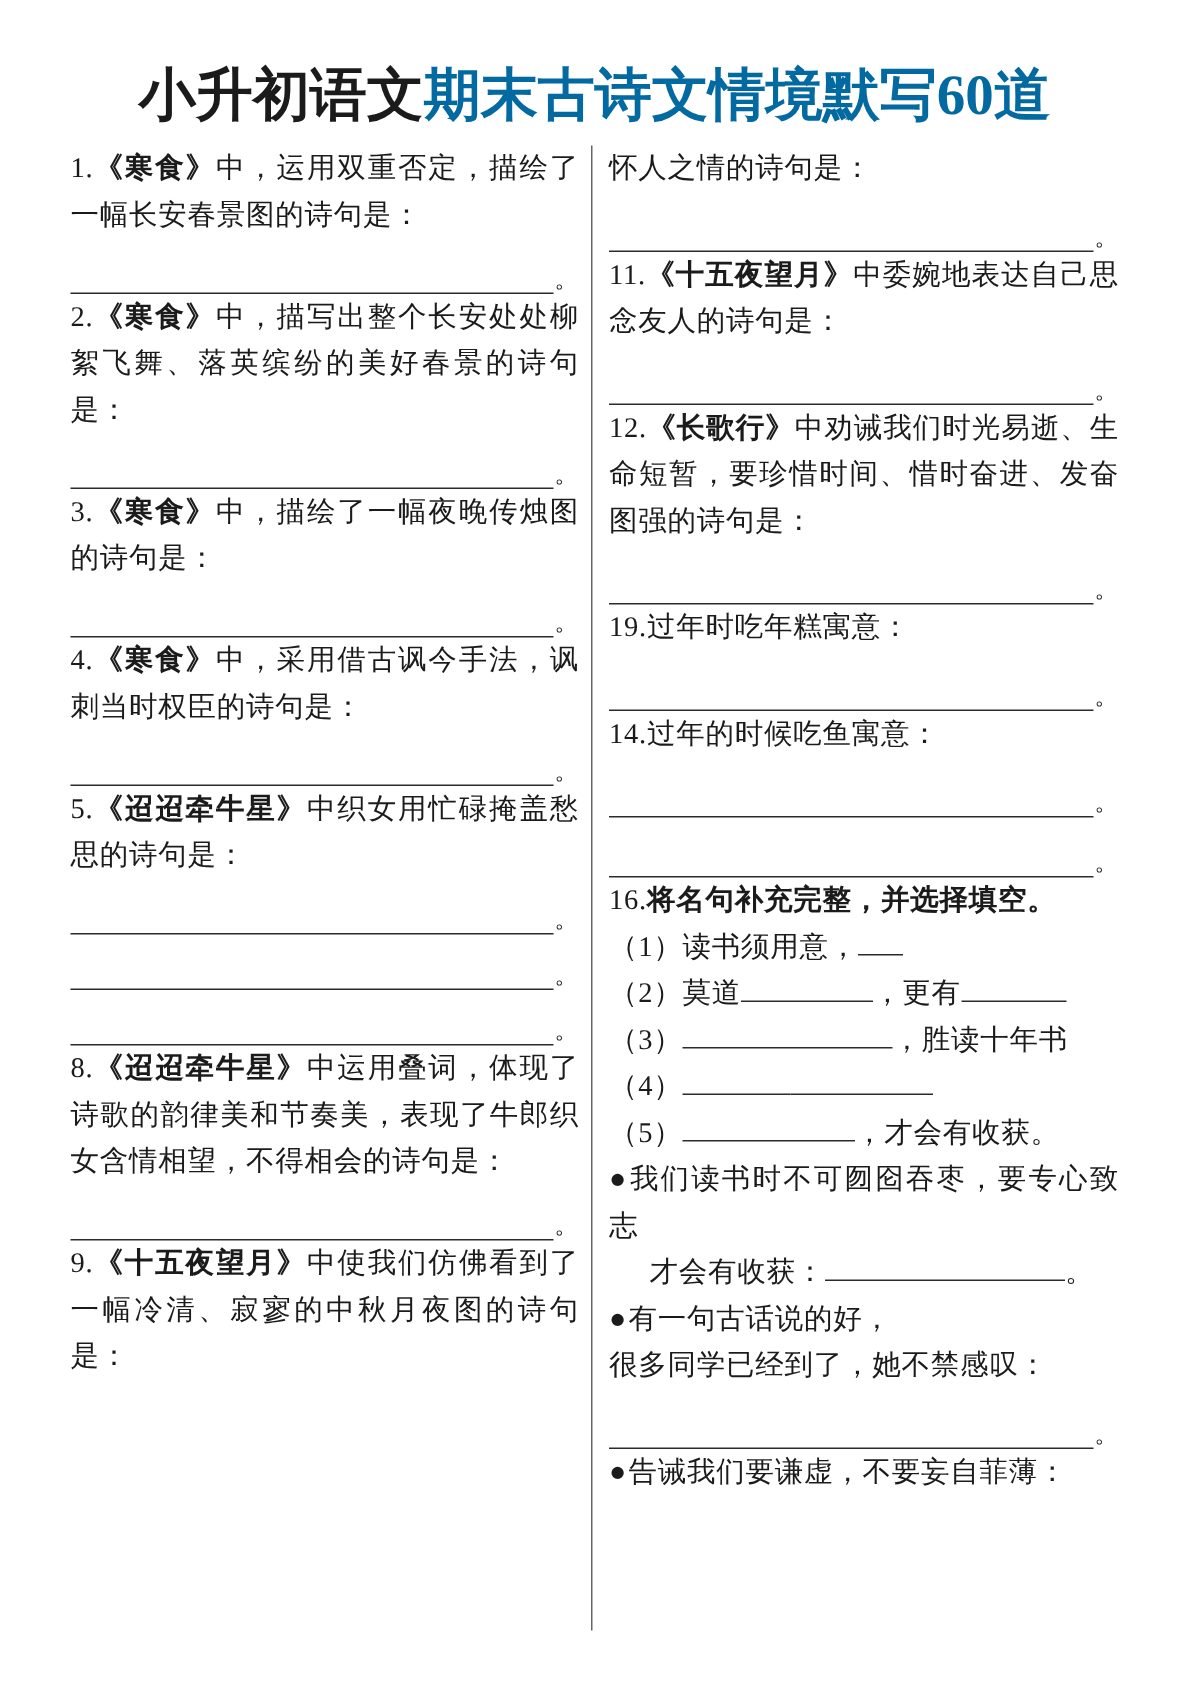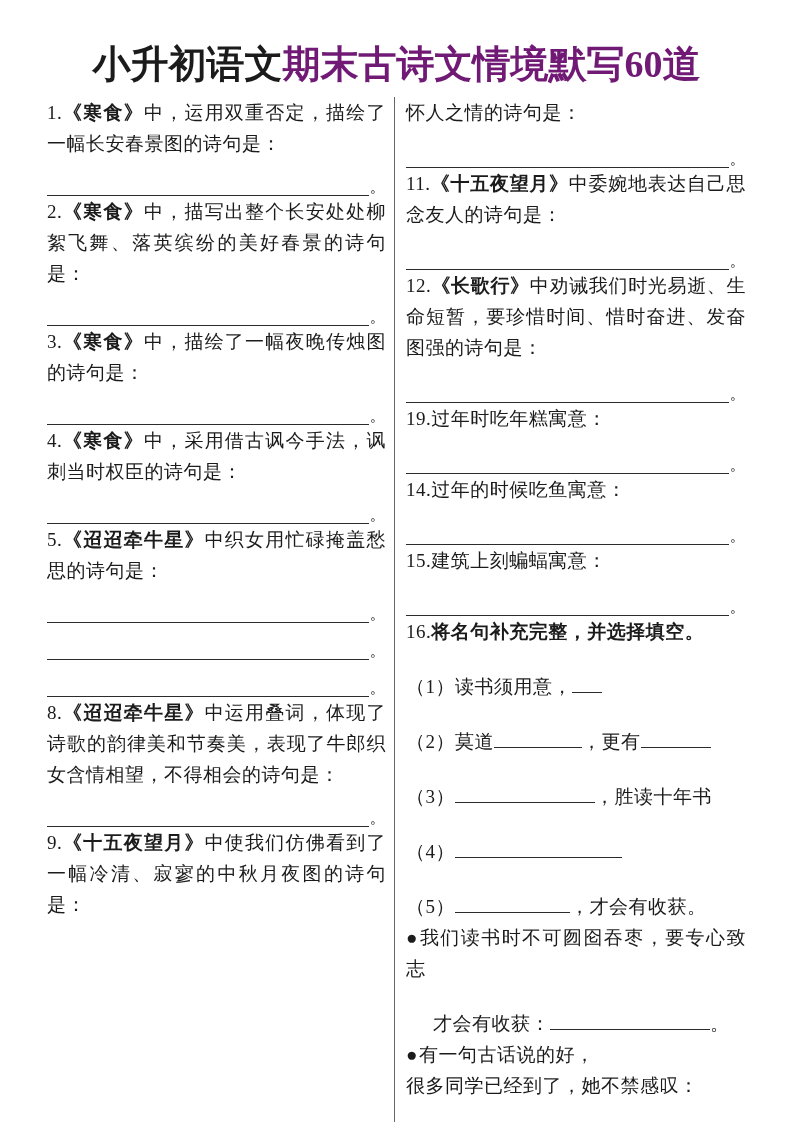--- a/index.html
+++ b/index.html
@@ -13,7 +13,7 @@
     text-align:center; font-size:38px; font-weight:bold;
     white-space:nowrap; letter-spacing:0px; line-height:1.2;
   }
-  .t-red { color:#701a75; }
+  .t-red { color:#0369a1; }
   .cols { position:absolute; top:97px; left:47px; display:flex; }
   .col {
     width:339px; font-size:19px; line-height:31px; letter-spacing:0.5px;

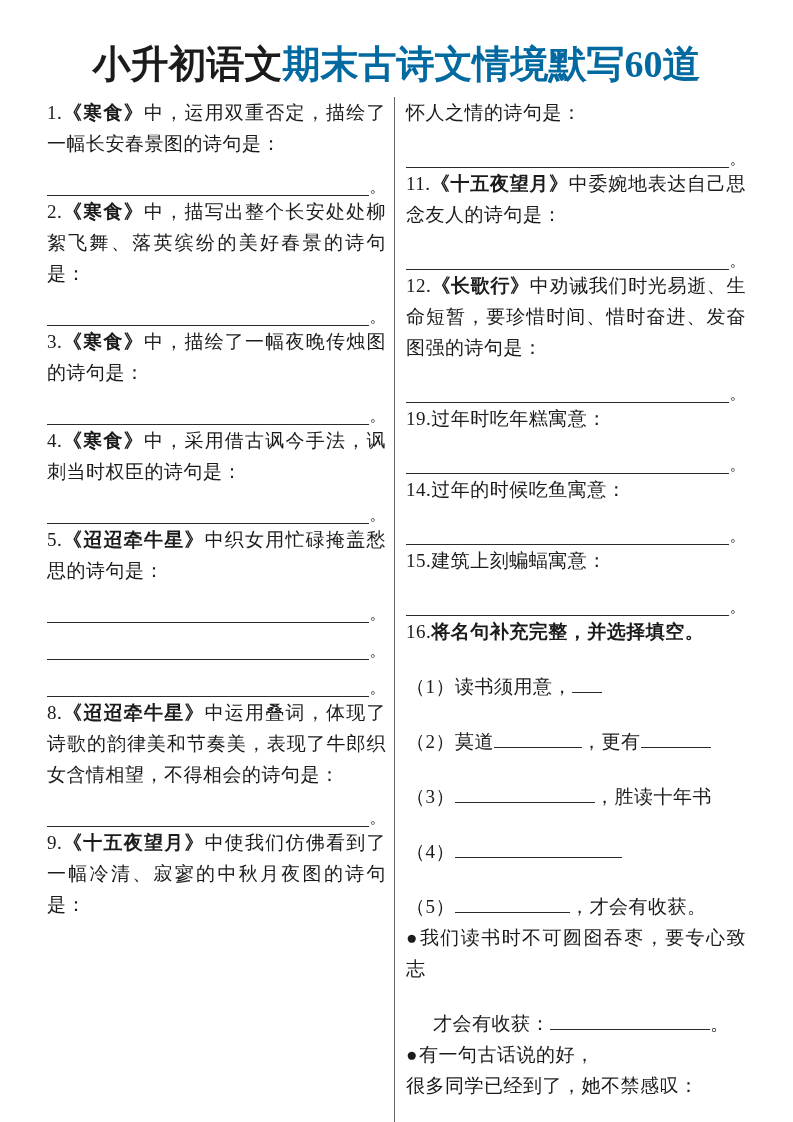--- a/index.html
+++ b/index.html
@@ -135,7 +135,6 @@
           <span class="period">。</span>
         </div>
 
-      <div class="q"><span>15.</span><span>建筑上刻蝙蝠寓意：</span></div>
       <div class="blank-row">
           <span class="uline"></span>
           <span class="period">。</span>

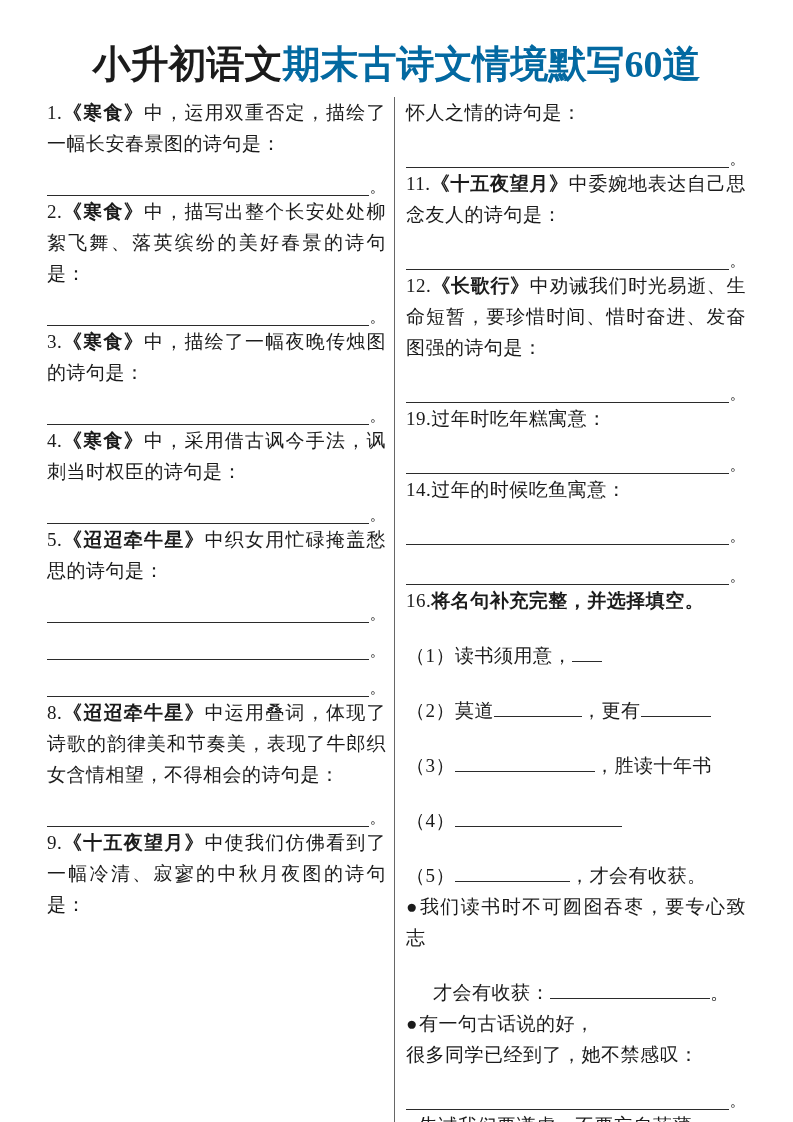--- a/index.html
+++ b/index.html
@@ -27,7 +27,7 @@
   .col-right .blank-row { height:40px; }
   .uline { flex:1 1 auto; border-bottom:1.6px solid #2b2b2b; }
   .period { font-size:16px; line-height:18px; padding-left:1px; }
-  .sub { display:flex; align-items:baseline; white-space:nowrap;margin-top:24px; }
+  .sub { display:flex; align-items:baseline; white-space:nowrap; }
   .sub > span { flex:0 0 auto; }
   .iblank {
     display:inline-block; border-bottom:1.6px solid #2b2b2b;

